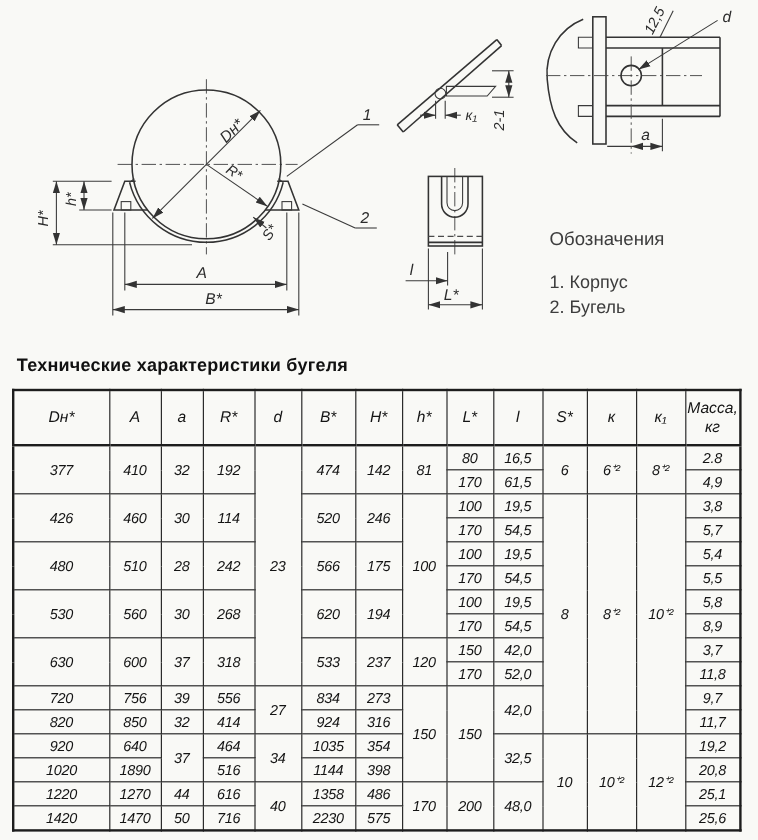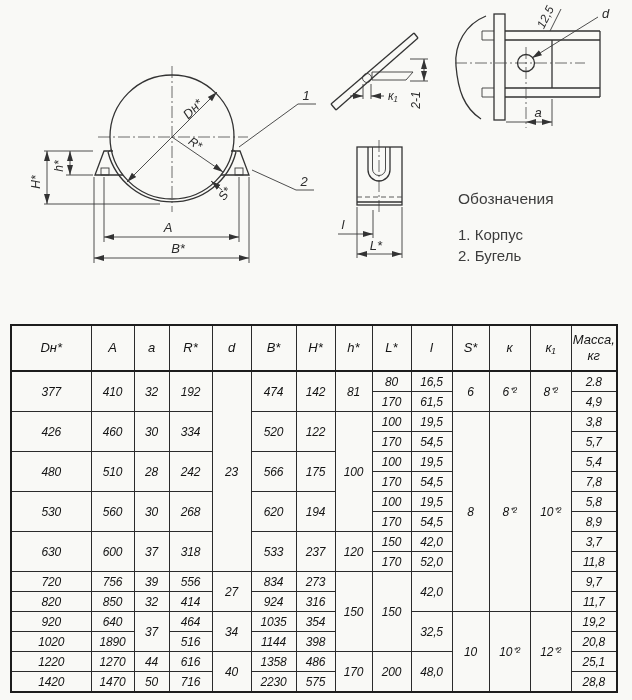--- a/index.html
+++ b/index.html
@@ -197,6 +197,7 @@
     </svg>
   </div>
 
+  <div class="doc-title">Технические характеристики бугеля</div>
 
   <div class="table-wrap">
     <table class="specs">

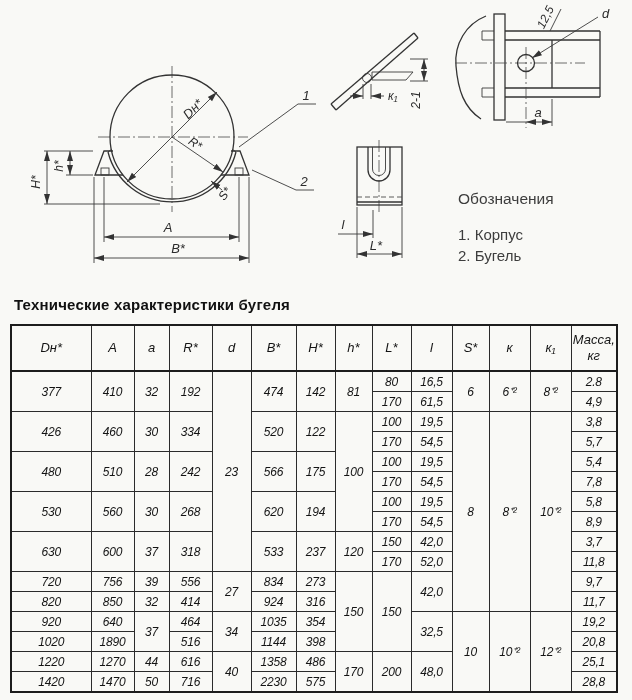--- a/index.html
+++ b/index.html
@@ -262,7 +262,7 @@
             <td rowspan="2">426</td>
             <td rowspan="2">460</td>
             <td rowspan="2">30</td>
-            <td rowspan="2">334</td>
+            <td rowspan="2">114</td>
             <td rowspan="2">520</td>
             <td rowspan="2">122</td>
             <td rowspan="6">100</td>

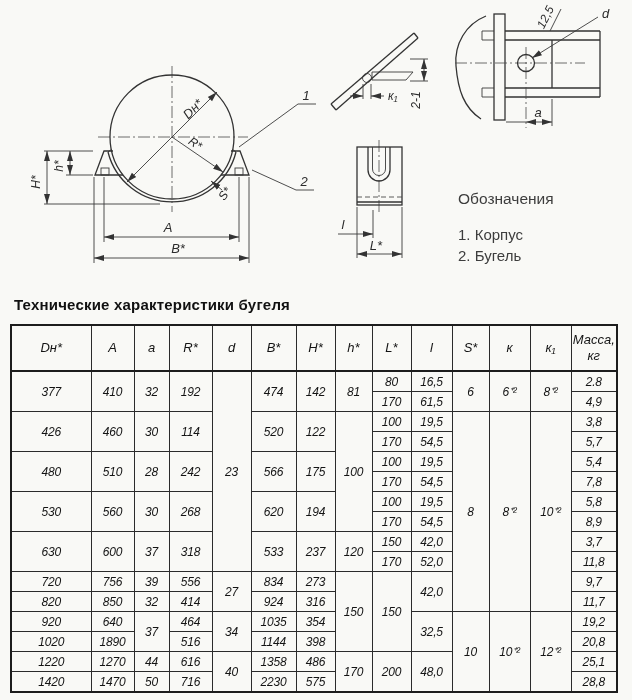--- a/index.html
+++ b/index.html
@@ -264,7 +264,7 @@
             <td rowspan="2">30</td>
             <td rowspan="2">114</td>
             <td rowspan="2">520</td>
-            <td rowspan="2">122</td>
+            <td rowspan="2">246</td>
             <td rowspan="6">100</td>
             <td>100</td>
             <td>19,5</td>

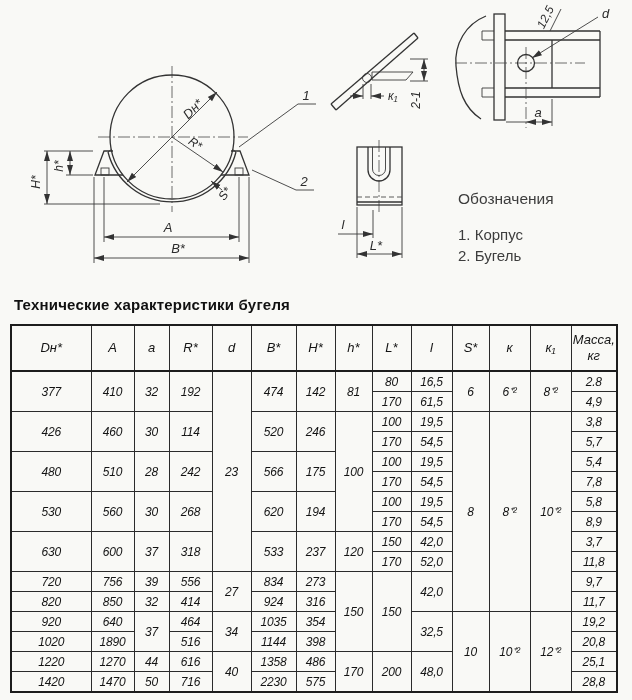--- a/index.html
+++ b/index.html
@@ -292,7 +292,7 @@
           <tr>
             <td>170</td>
             <td>54,5</td>
-            <td>7,8</td>
+            <td>5,5</td>
           </tr>
           <tr>
             <td rowspan="2">530</td>

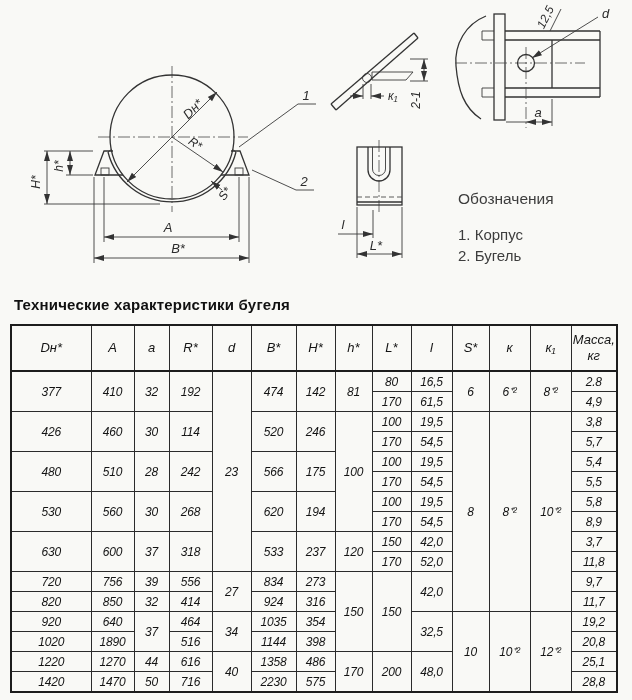--- a/index.html
+++ b/index.html
@@ -391,7 +391,7 @@
             <td>716</td>
             <td>2230</td>
             <td>575</td>
-            <td>28,8</td>
+            <td>25,6</td>
           </tr>
         </tbody>
     </table>

